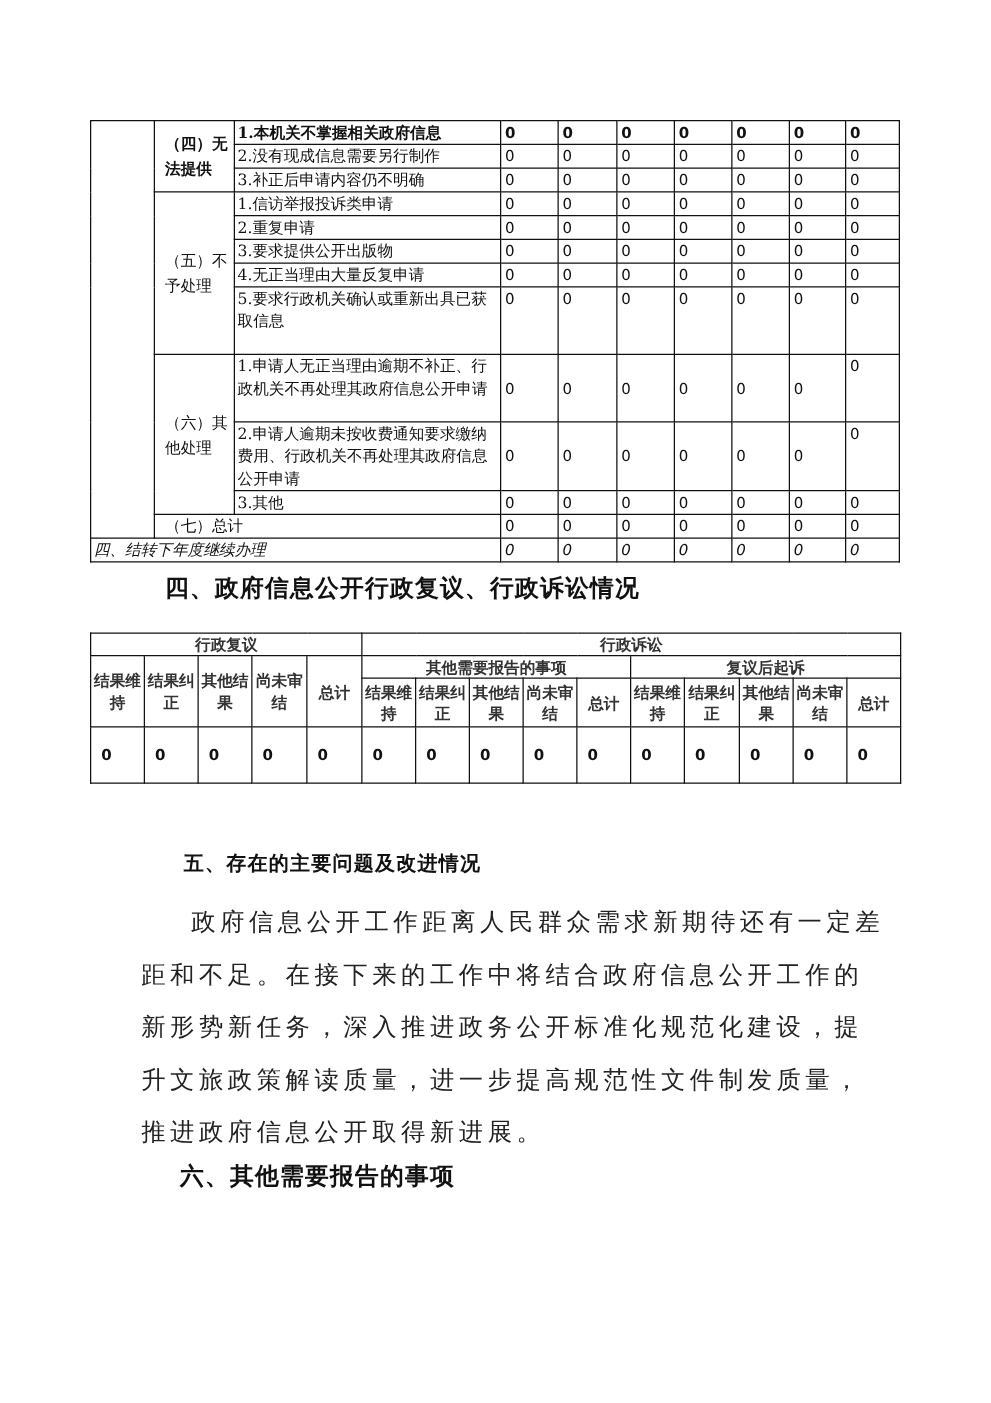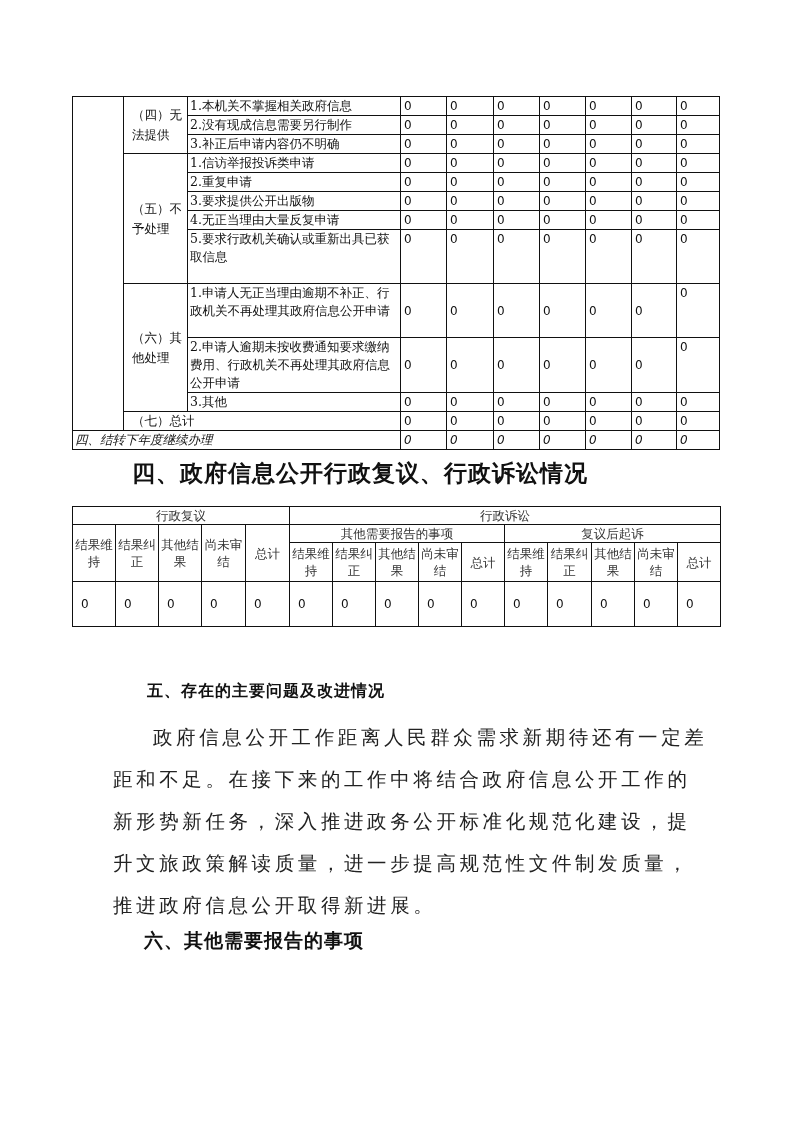--- a/index.html
+++ b/index.html
@@ -38,7 +38,7 @@
       <col style="width:43px">
   </colgroup>
   <tbody id="t1body">
-      <tr style="height: 18px;">
+      <tr style="height: 18px; font-weight: bold;">
         <td rowspan="12"></td>
         <td rowspan="3" class="cat">（四）无法提供</td>
         <td>1.本机关不掌握相关政府信息</td>

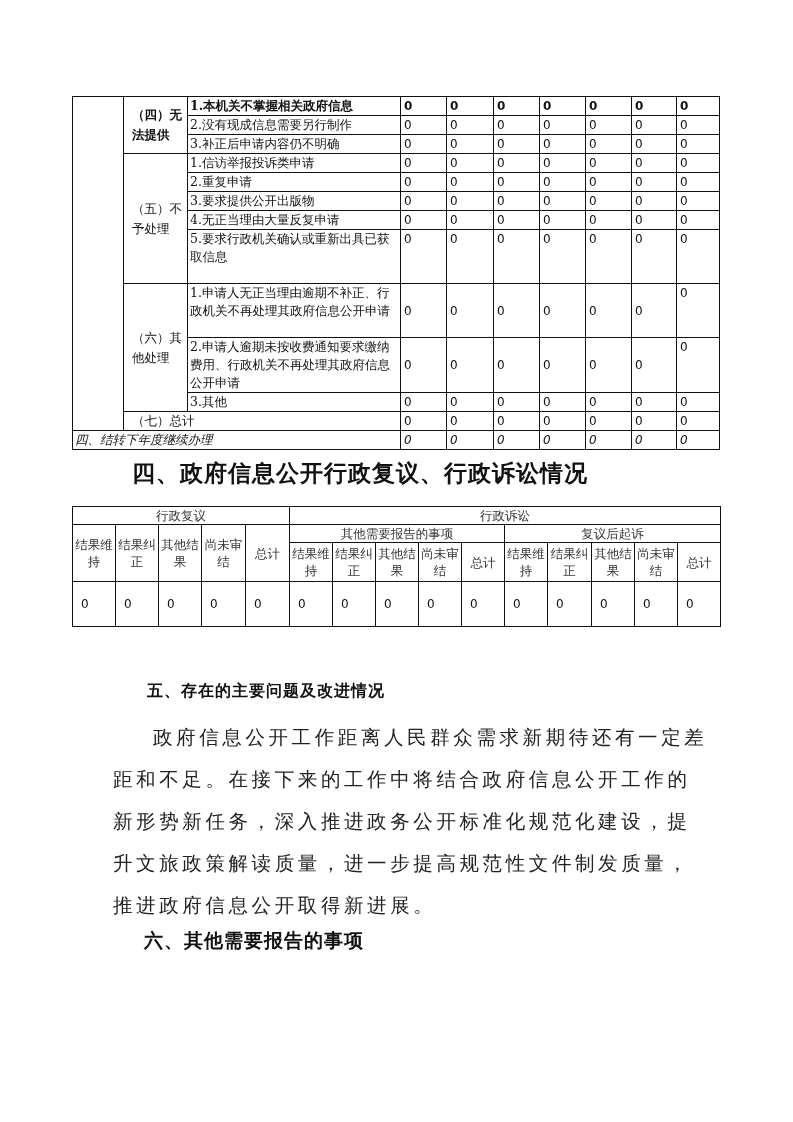--- a/index.html
+++ b/index.html
@@ -15,7 +15,7 @@
   .t2 td { text-align: center; vertical-align: middle; line-height: 17px; color: #333; }
   .t2 td.num { text-align: left; padding-left: 8px; font-family: "DejaVu Sans", "Liberation Sans", sans-serif; font-size: 12px; color: #111; }
   .h { position: absolute; font-family: "DejaVu Sans", "Liberation Sans", sans-serif; font-weight: bold; }
-  .h4 { left: 132px; top: 458px; font-size: 23px; letter-spacing: 1px; }
+  .h4 { left: 132px; top: 458px; font-size: 19px; letter-spacing: 1px; }
   .h5 { left: 147px; top: 681px; font-size: 16px; letter-spacing: 1px; }
   .h6 { left: 144px; top: 928px; font-size: 19px; letter-spacing: 1px; }
   .para { position: absolute; left: 113px; top: 717px; width: 600px; font-size: 19.5px;

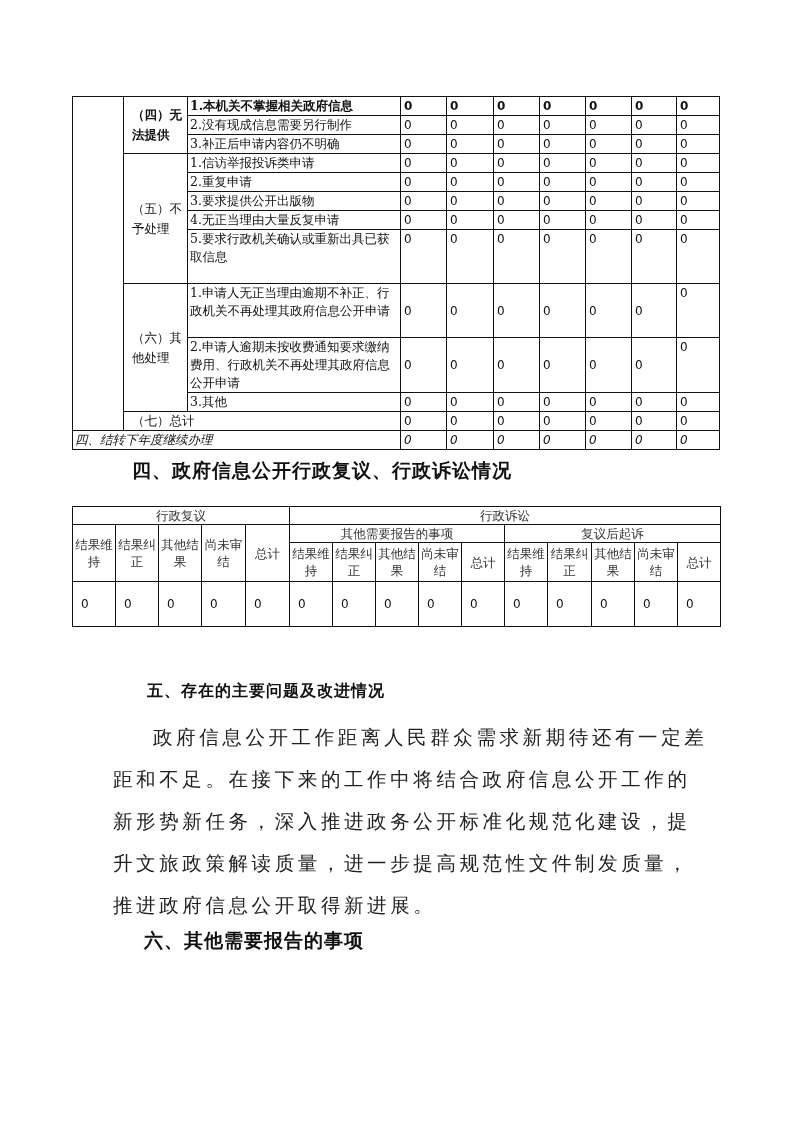--- a/index.html
+++ b/index.html
@@ -11,7 +11,7 @@
   .t1 td.num { font-family: "DejaVu Sans", "Liberation Sans", sans-serif; font-size: 12px; padding-left: 3px; }
   .t1 td.mid { vertical-align: middle; }
   .t1 td.cat { vertical-align: middle; padding-left: 8px; line-height: 20px; }
-  .t2 { left: 72px; top: 506px; width: 649px; font-size: 12.5px; }
+  .t2 { left: 72px; top: 506px; width: 649px; font-size: 12.5px; font-weight: bold; }
   .t2 td { text-align: center; vertical-align: middle; line-height: 17px; color: #333; }
   .t2 td.num { text-align: left; padding-left: 8px; font-family: "DejaVu Sans", "Liberation Sans", sans-serif; font-size: 12px; color: #111; }
   .h { position: absolute; font-family: "DejaVu Sans", "Liberation Sans", sans-serif; font-weight: bold; }

